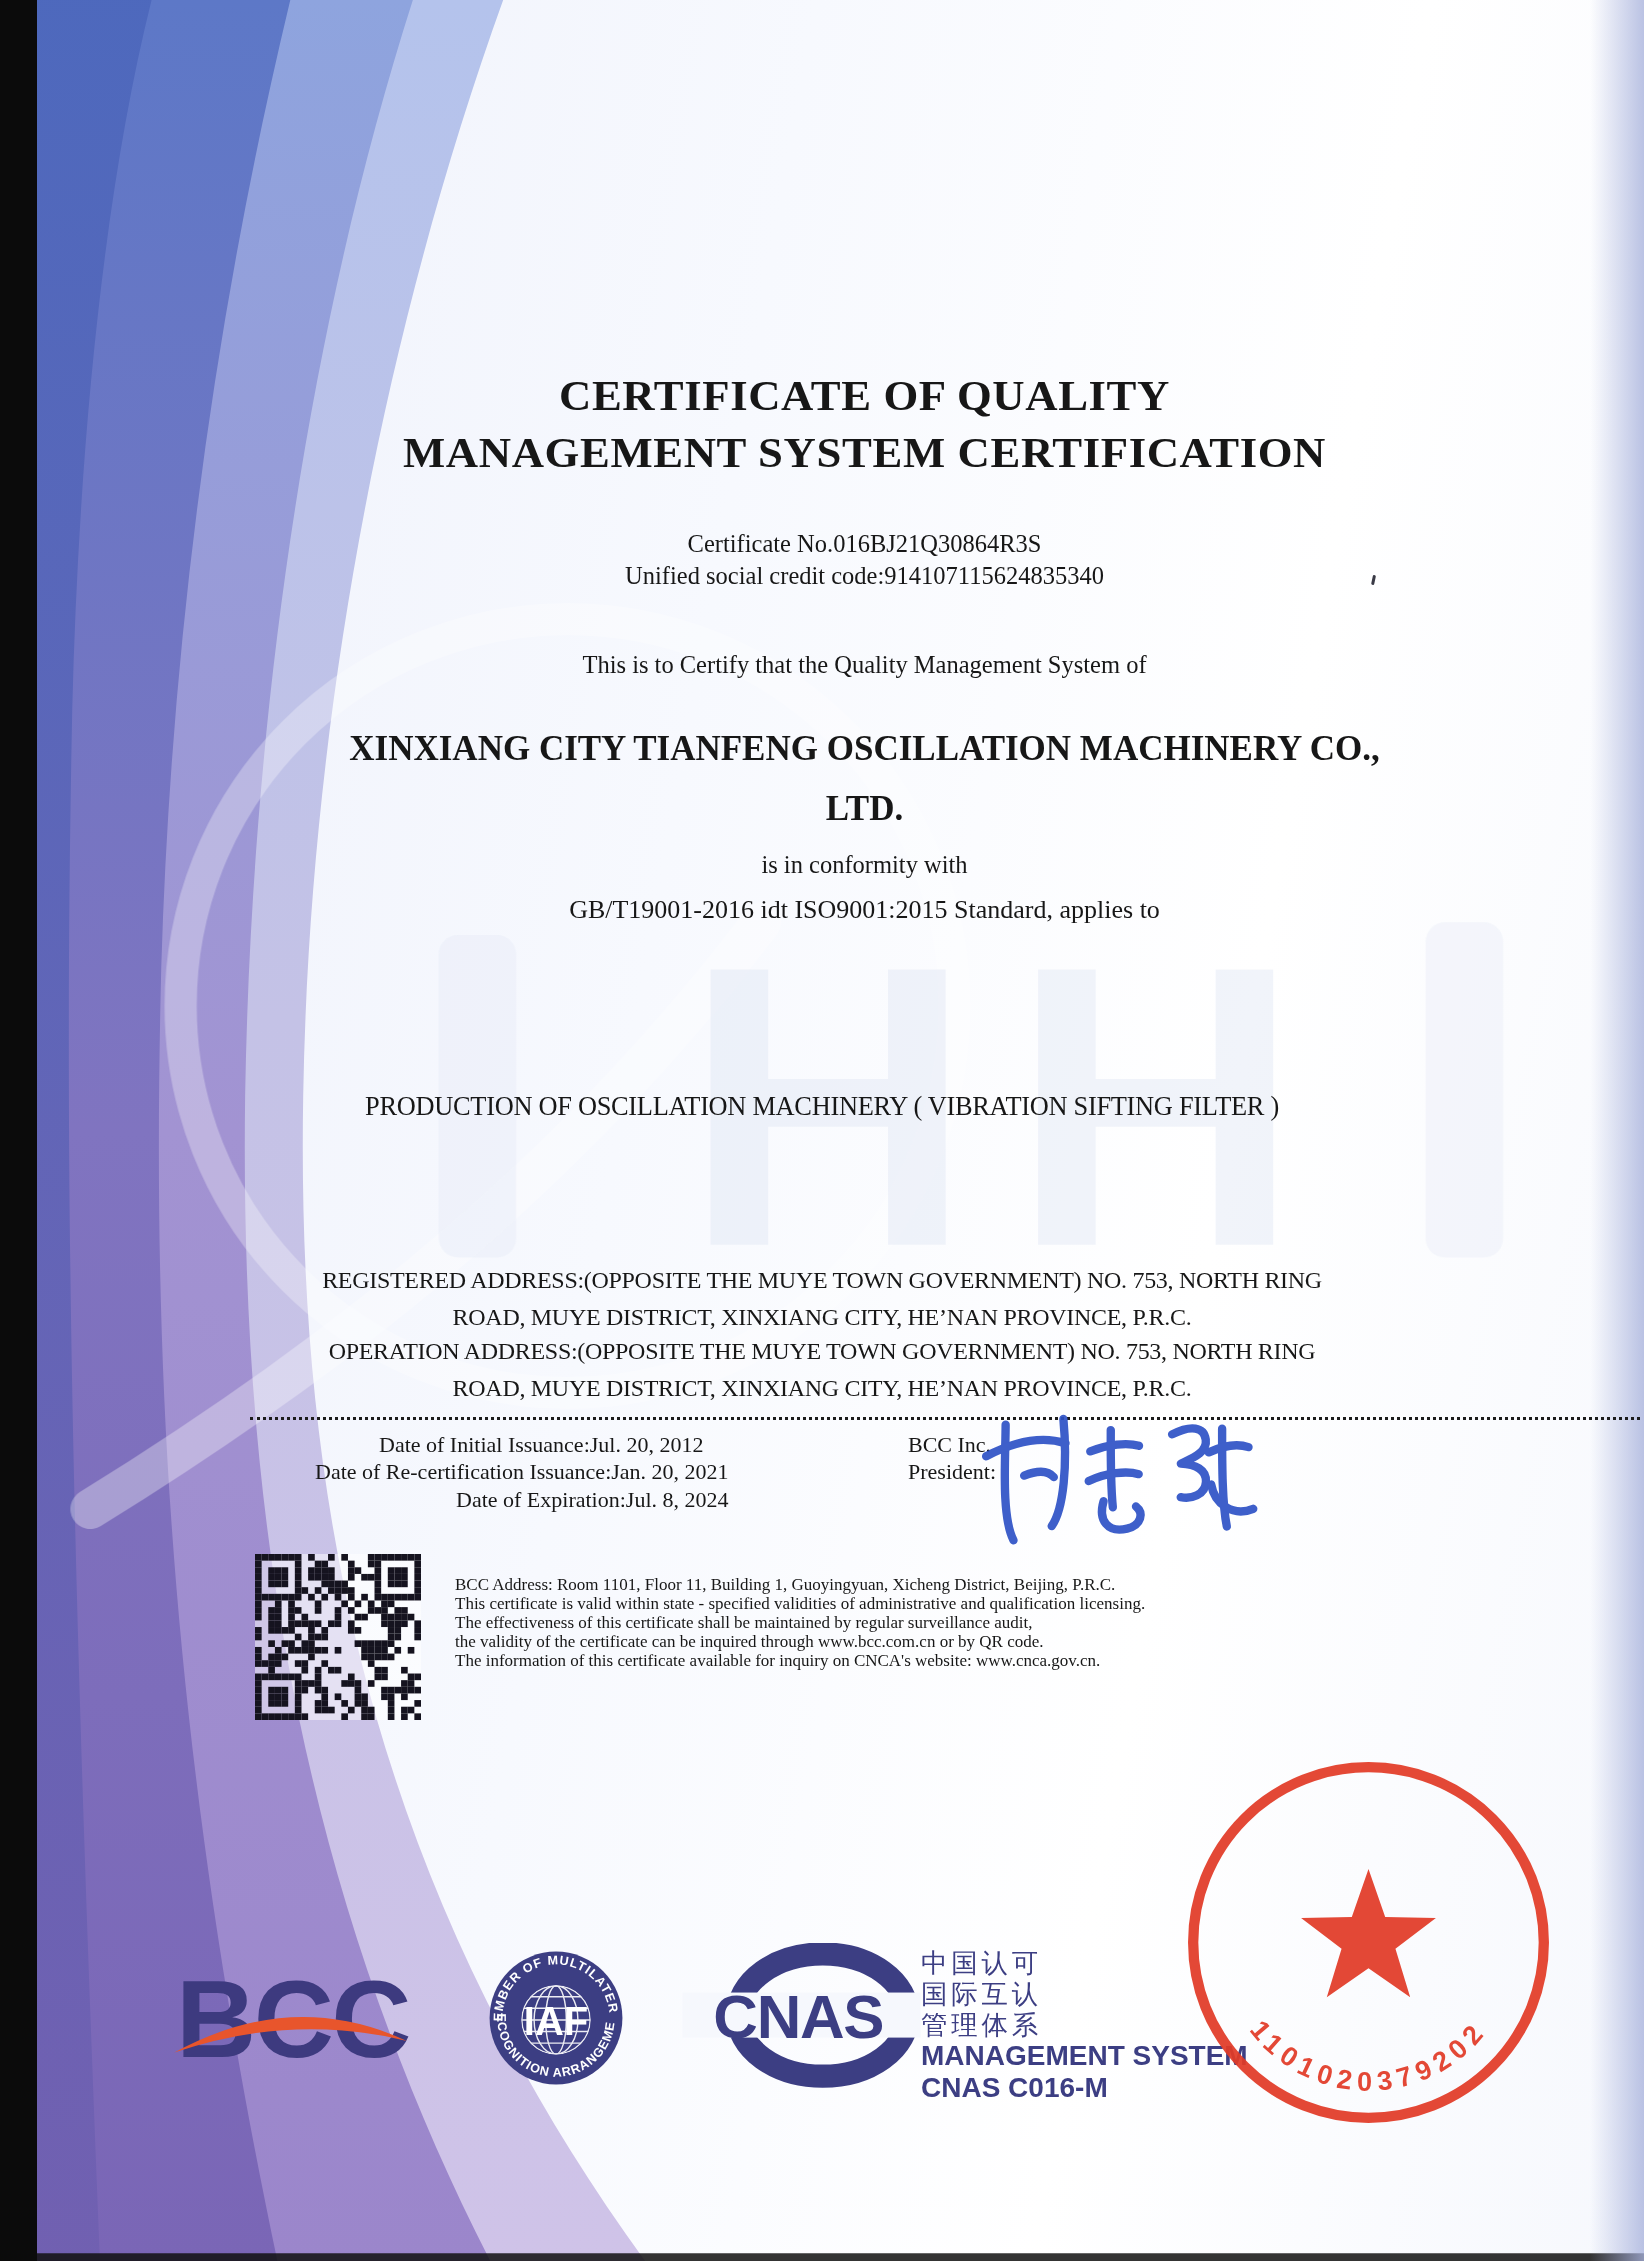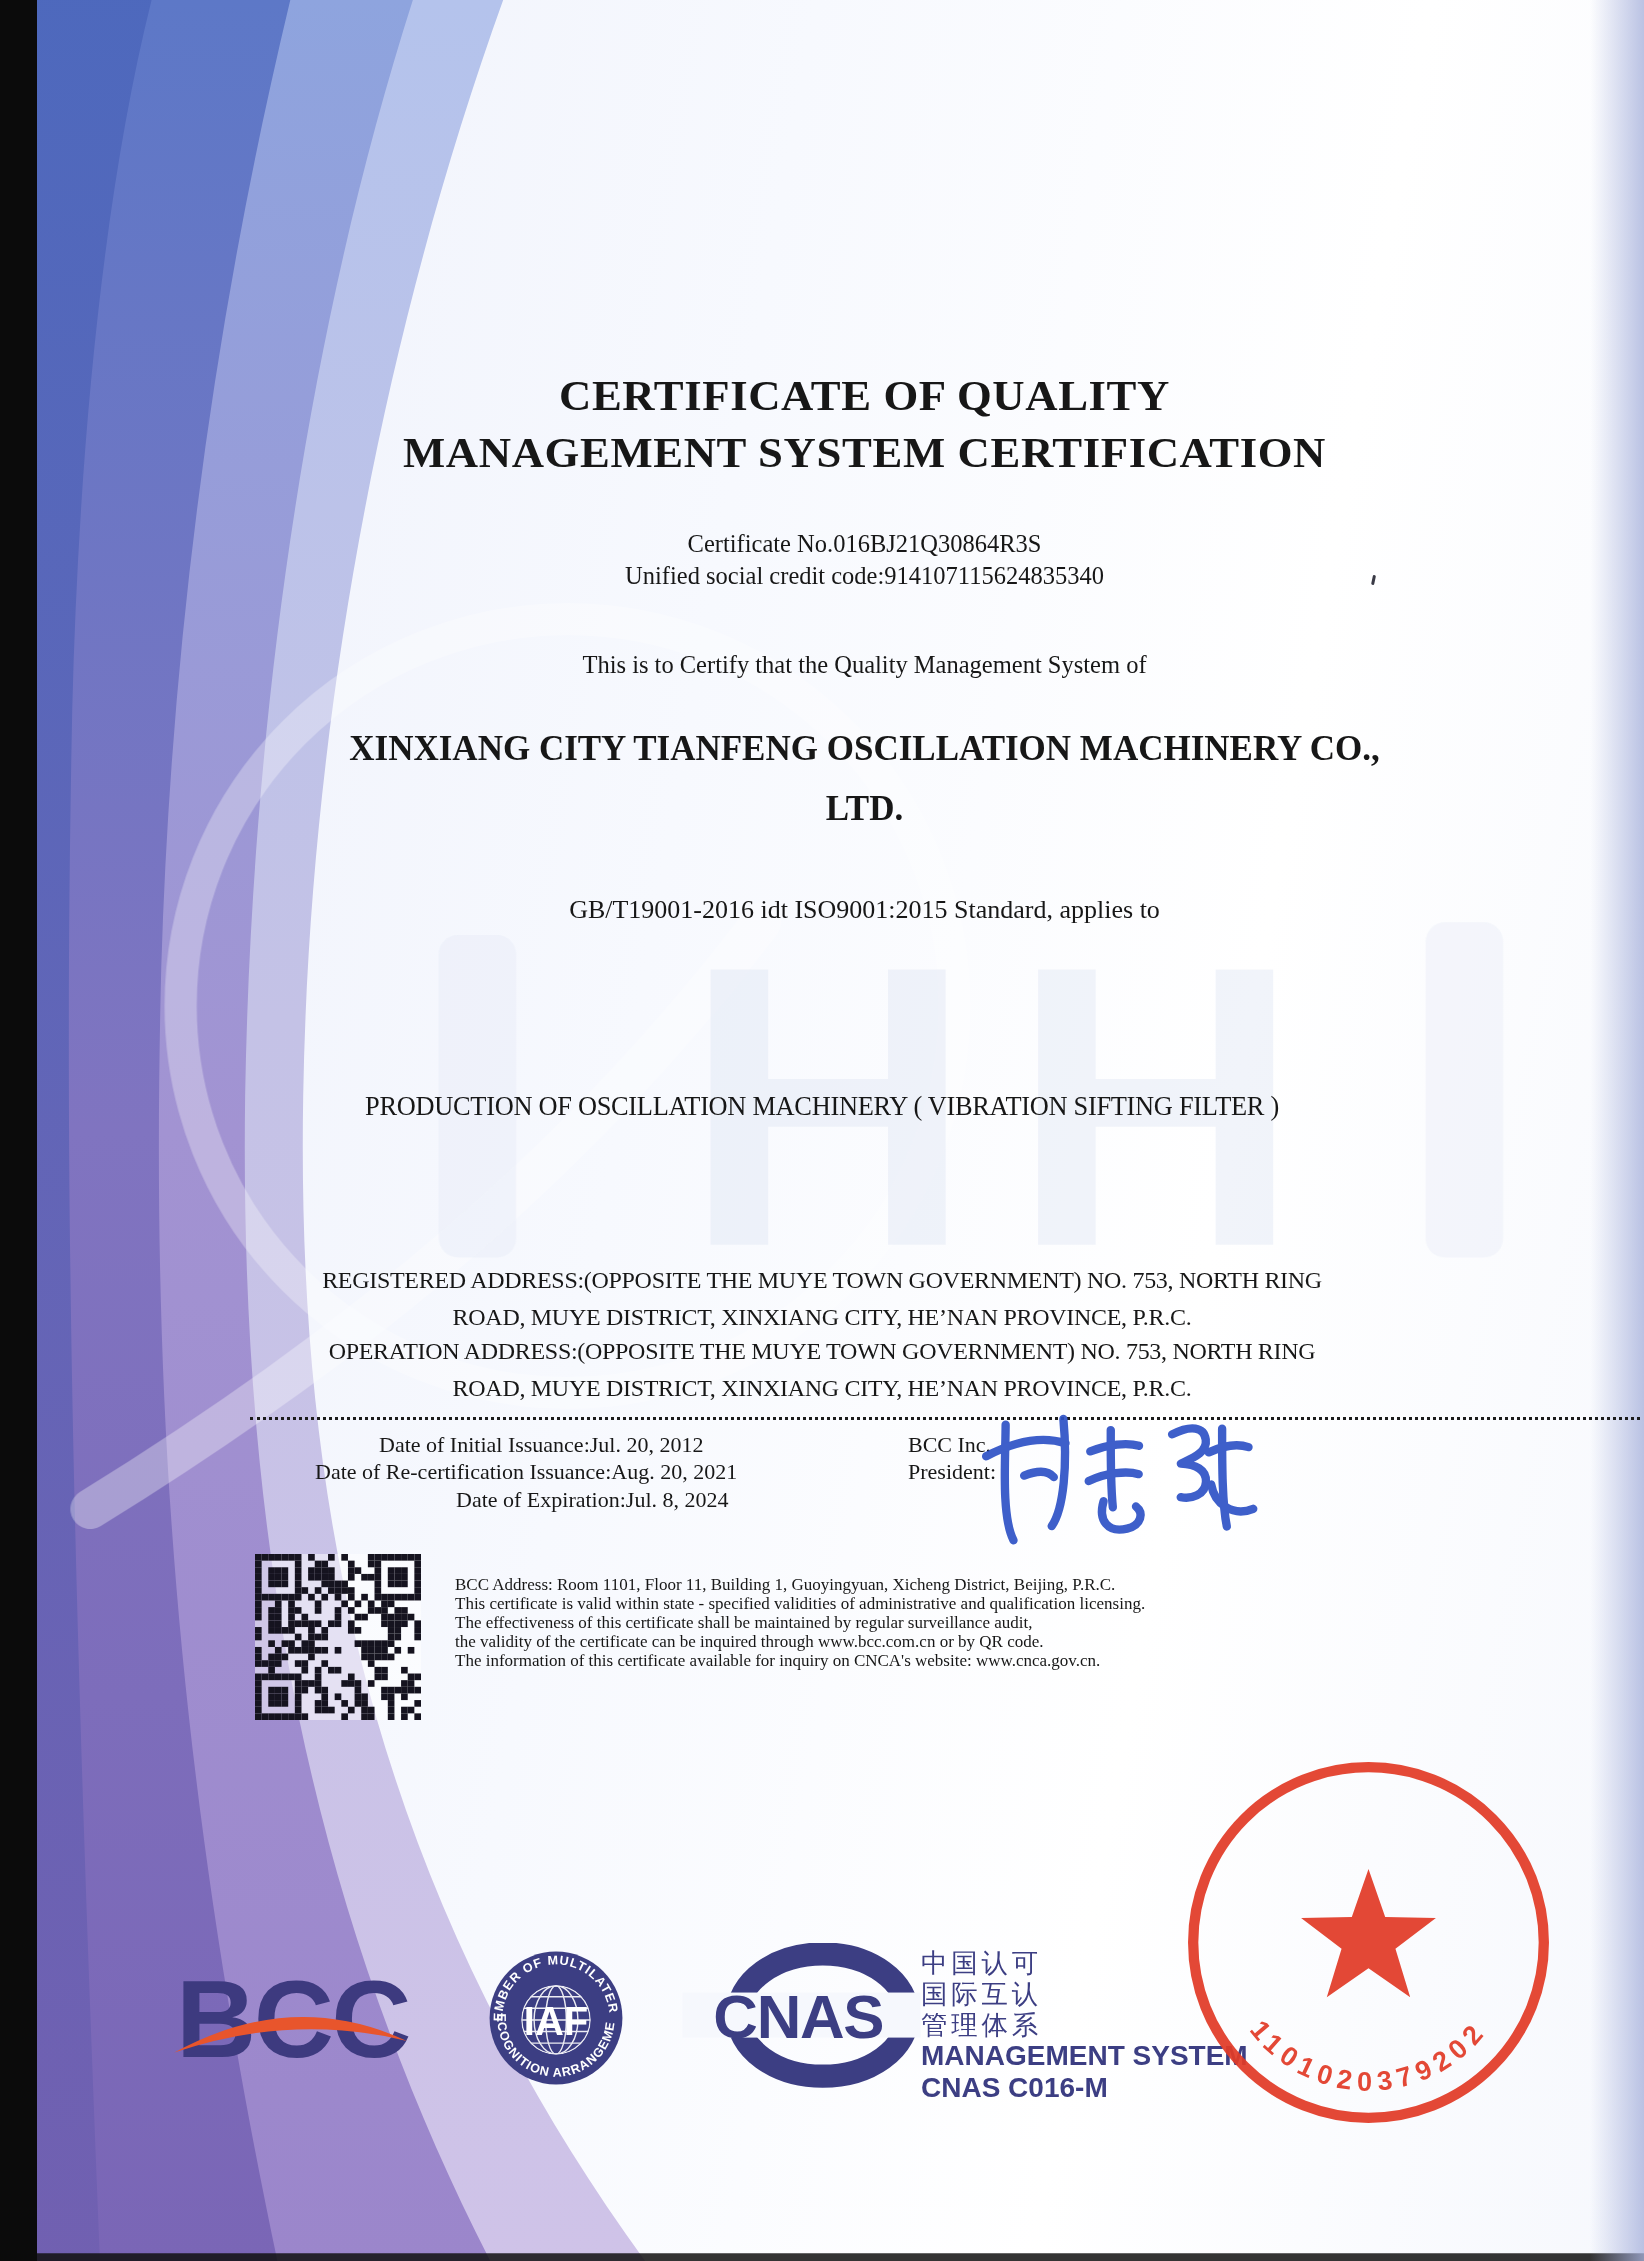--- a/index.html
+++ b/index.html
@@ -93,6 +93,7 @@
   <div class="ctr company" style="top:729px;">XINXIANG CITY TIANFENG OSCILLATION MACHINERY CO.,</div>
   <div class="ctr company" style="top:789px;">LTD.</div>
 
+  <div class="ctr plain38" style="top:851px;">is in conformity with</div>
   <div class="ctr std" style="top:895px;">GB/T19001-2016 idt ISO9001:2015 Standard, applies to</div>
 
   <div class="ctr2 scope" style="top:1055px;">PRODUCTION OF OSCILLATION MACHINERY ( VIBRATION SIFTING FILTER )</div>

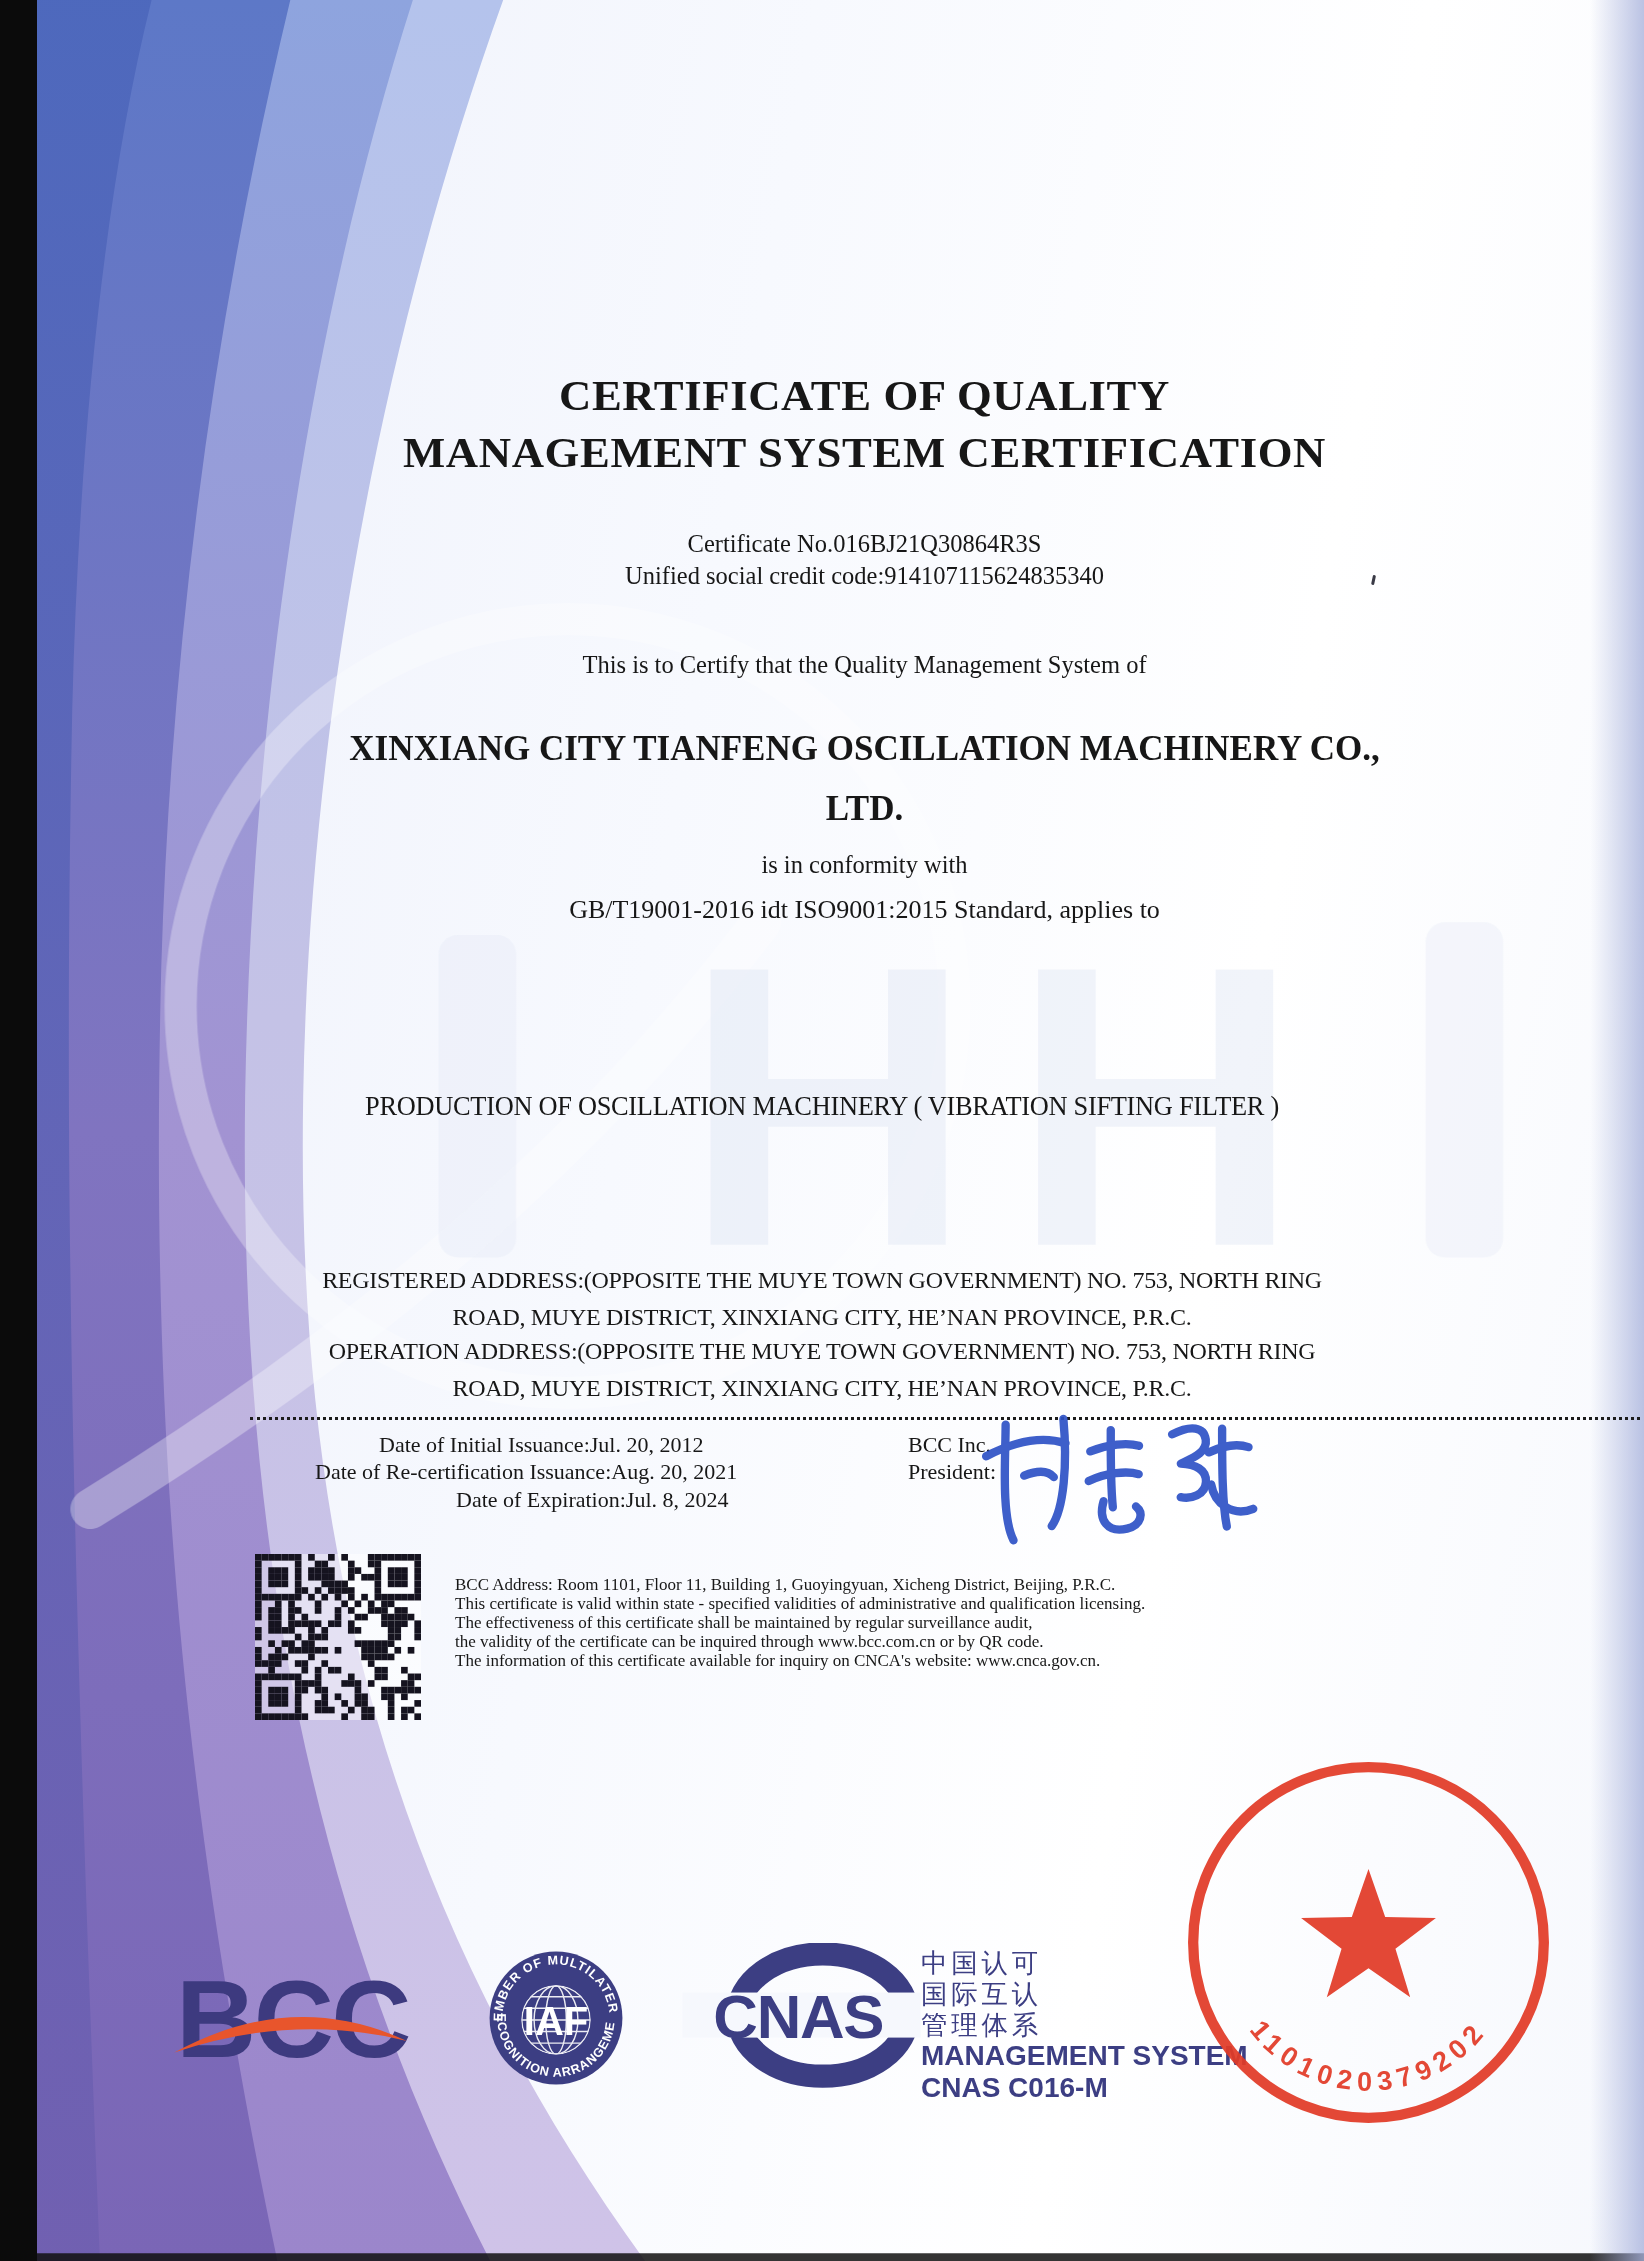--- a/index.html
+++ b/index.html
@@ -106,7 +106,7 @@
   <div class="dotted"></div>
 
   <div class="dateline" style="left:379px;top:1432px;">Date of Initial Issuance:Jul. 20, 2012</div>
-  <div class="dateline" style="left:315px;top:1459px;">Date of Re-certification Issuance:Aug. 20, 2021</div>
+  <div class="dateline" style="left:315px;top:1459px;">Date of Re-certification Issuance:Jan. 20, 2021</div>
   <div class="dateline" style="left:420px;top:1487px;margin-left:36px;">Date of Expiration:Jul. 8, 2024</div>
 
   <div class="issuer" style="top:1432px;">BCC Inc.</div>

